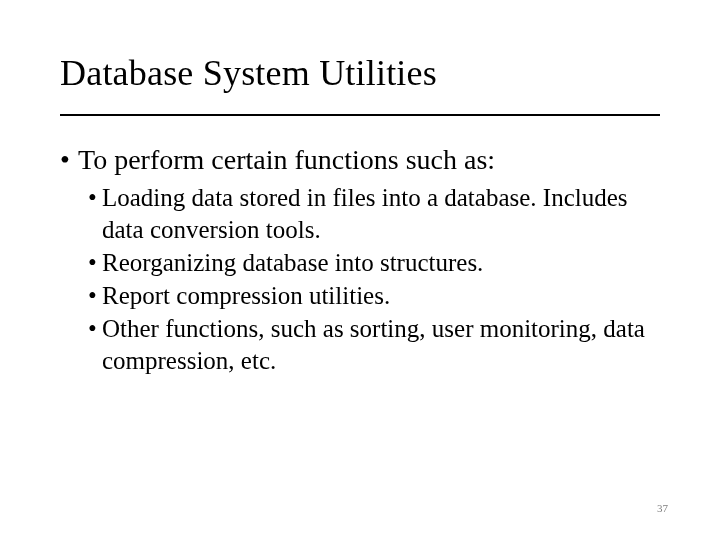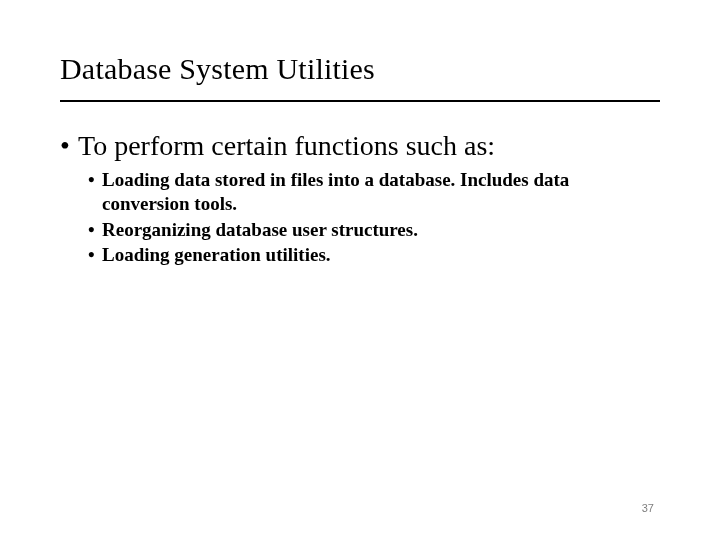--- a/index.html
+++ b/index.html
@@ -5,7 +5,7 @@
   * { margin: 0; padding: 0; box-sizing: border-box; }
   html, body { width: 720px; height: 540px; background: #fff; font-family: "Times New Roman", Times, serif; color: #000; }
   .slide { position: relative; width: 720px; height: 540px; padding: 52px 60px 0 60px; }
-  .title { font-size: 30px; font-weight: 400; padding-bottom: 14px; border-bottom: 2px solid #000; letter-spacing: 0.2px; }
+  .title { font-size: 36px; font-weight: 400; padding-bottom: 20px; border-bottom: 2px solid #000; letter-spacing: 0.2px; }
   .body { margin-top: 28px; }
   .lvl1 { font-size: 28px; margin-left: 0; margin-bottom: 6px; }
   .lvl1 .bullet { display: inline-block; width: 18px; }

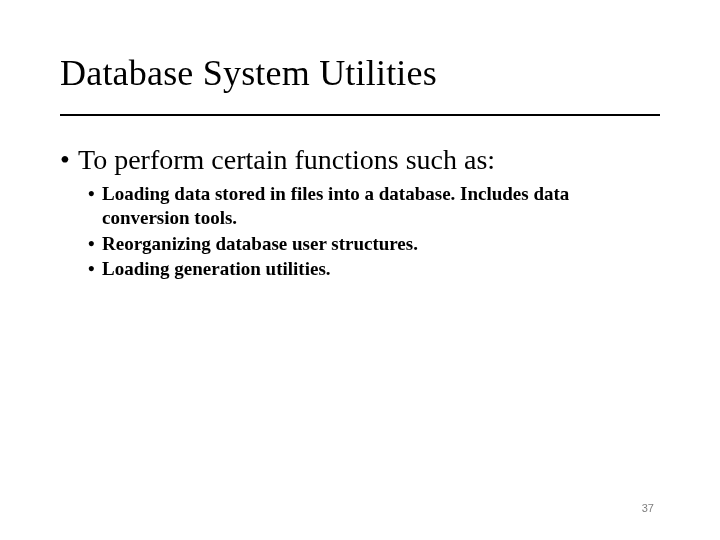--- a/index.html
+++ b/index.html
@@ -10,7 +10,7 @@
   .lvl1 { font-size: 28px; margin-left: 0; margin-bottom: 6px; }
   .lvl1 .bullet { display: inline-block; width: 18px; }
   .lvl2-wrap { margin-left: 28px; margin-top: 2px; }
-  .lvl2 { font-size: 19px; line-height: 1.28; text-indent: -14px; padding-left: 14px; margin-bottom: 1px; font-weight: bold; }
+  .lvl2 { font-size: 25px; line-height: 1.28; text-indent: -14px; padding-left: 14px; margin-bottom: 1px; }
   .lvl2 .bullet { display: inline-block; width: 14px; text-indent: 0; }
   .pagenum { position: absolute; right: 66px; bottom: 26px; font-family: Liberation Sans, sans-serif; font-size: 11px; color: #7f7f7f; }
 </style>

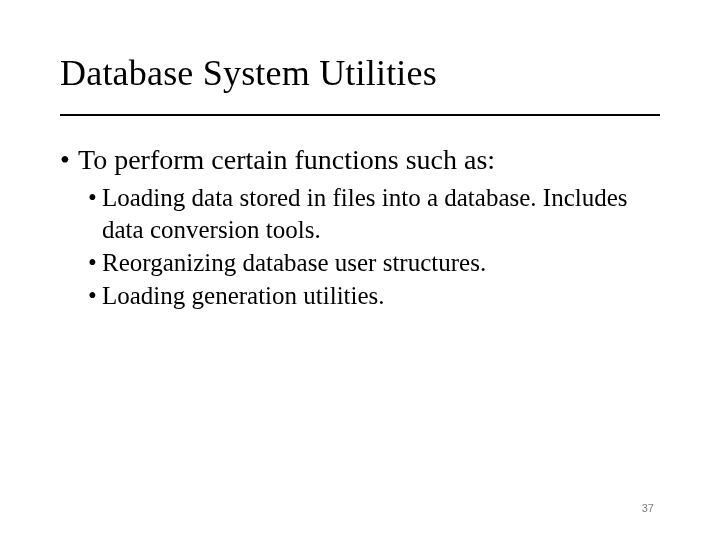--- a/index.html
+++ b/index.html
@@ -23,7 +23,7 @@
     <div class="lvl1"><span class="bullet">•</span><span>To perform certain functions such as:</span></div>
     <div class="lvl2-wrap">
       <div class="lvl2"><span class="bullet">•</span><span>Loading data stored in files into a database. Includes data conversion tools.</span></div>
-      <div class="lvl2"><span class="bullet">•</span><span>Reorganizing database user structures.</span></div>
+      <div class="lvl2"><span class="bullet">•</span><span>Reorganizing database into structures.</span></div>
       <div class="lvl2"><span class="bullet">•</span><span>Loading generation utilities.</span></div>
     </div>
   </div>

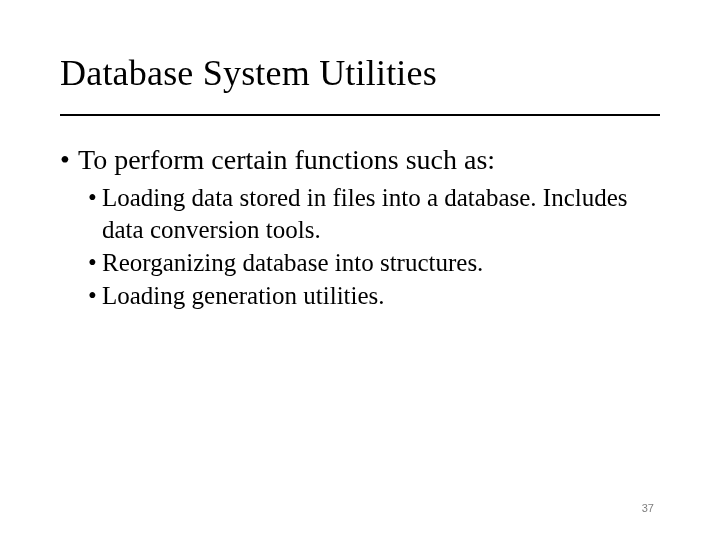--- a/index.html
+++ b/index.html
@@ -24,7 +24,7 @@
     <div class="lvl2-wrap">
       <div class="lvl2"><span class="bullet">•</span><span>Loading data stored in files into a database. Includes data conversion tools.</span></div>
       <div class="lvl2"><span class="bullet">•</span><span>Reorganizing database into structures.</span></div>
-      <div class="lvl2"><span class="bullet">•</span><span>Loading generation utilities.</span></div>
+      <div class="lvl2"><span class="bullet">•</span><span>Report compression utilities.</span></div>
     </div>
   </div>
   <div class="pagenum">37</div>

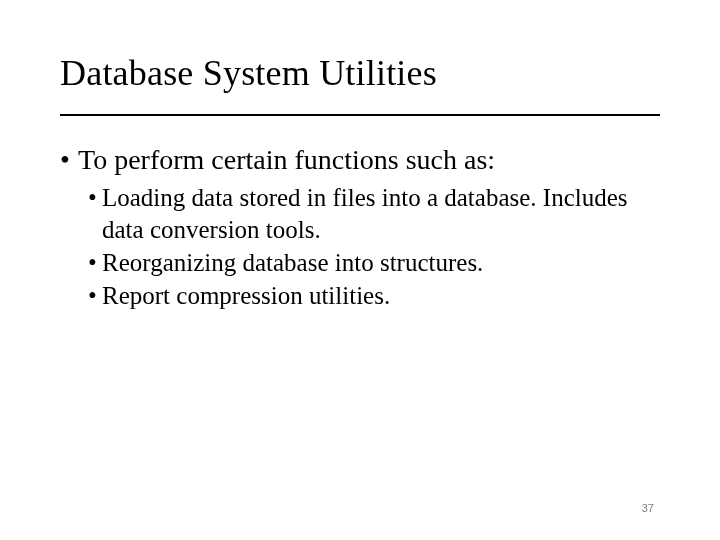--- a/index.html
+++ b/index.html
@@ -25,6 +25,7 @@
       <div class="lvl2"><span class="bullet">•</span><span>Loading data stored in files into a database. Includes data conversion tools.</span></div>
       <div class="lvl2"><span class="bullet">•</span><span>Reorganizing database into structures.</span></div>
       <div class="lvl2"><span class="bullet">•</span><span>Report compression utilities.</span></div>
+      <div class="lvl2"><span class="bullet">•</span><span>Other functions, such as sorting, user monitoring, data compression, etc.</span></div>
     </div>
   </div>
   <div class="pagenum">37</div>

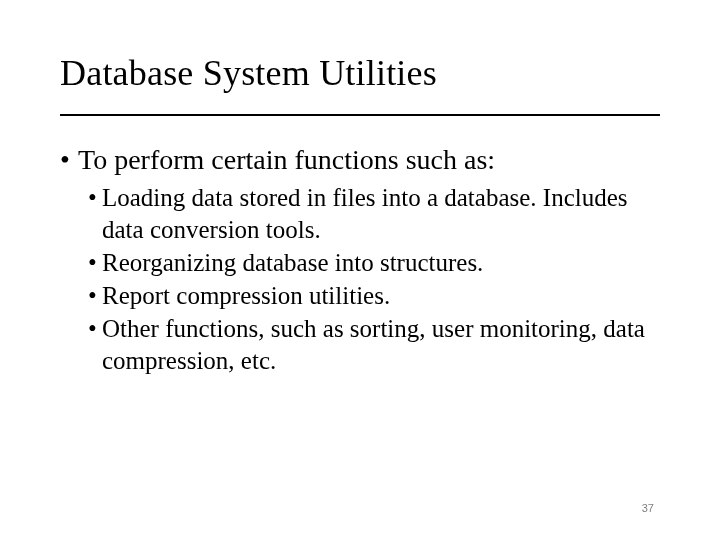--- a/index.html
+++ b/index.html
@@ -12,7 +12,7 @@
   .lvl2-wrap { margin-left: 28px; margin-top: 2px; }
   .lvl2 { font-size: 25px; line-height: 1.28; text-indent: -14px; padding-left: 14px; margin-bottom: 1px; }
   .lvl2 .bullet { display: inline-block; width: 14px; text-indent: 0; }
-  .pagenum { position: absolute; right: 66px; bottom: 26px; font-family: Liberation Sans, sans-serif; font-size: 11px; color: #7f7f7f; }
+  .pagenum { position: absolute; right: 52px; bottom: 26px; font-family: Liberation Serif, serif; font-size: 11px; color: #7f7f7f; }
 </style>
 </head>
 <body>

